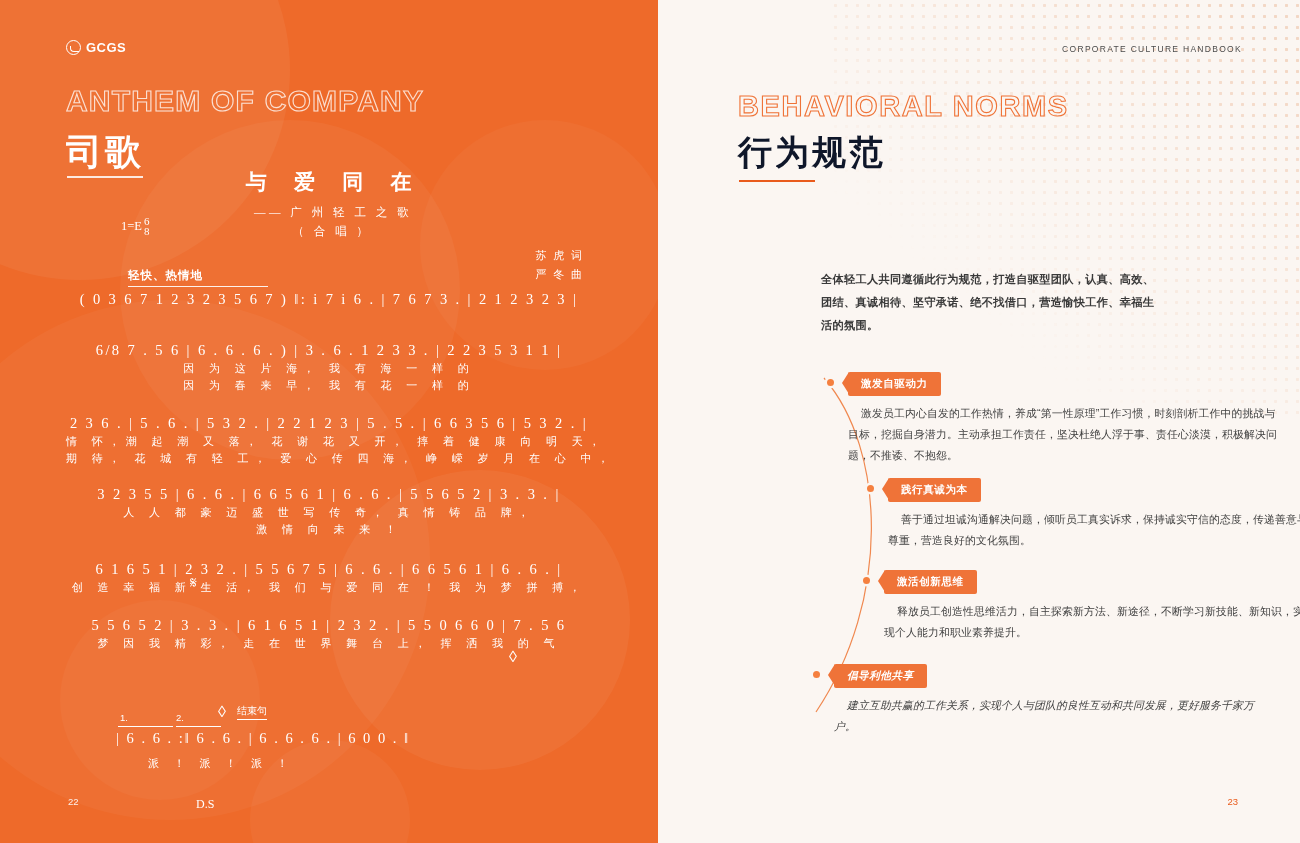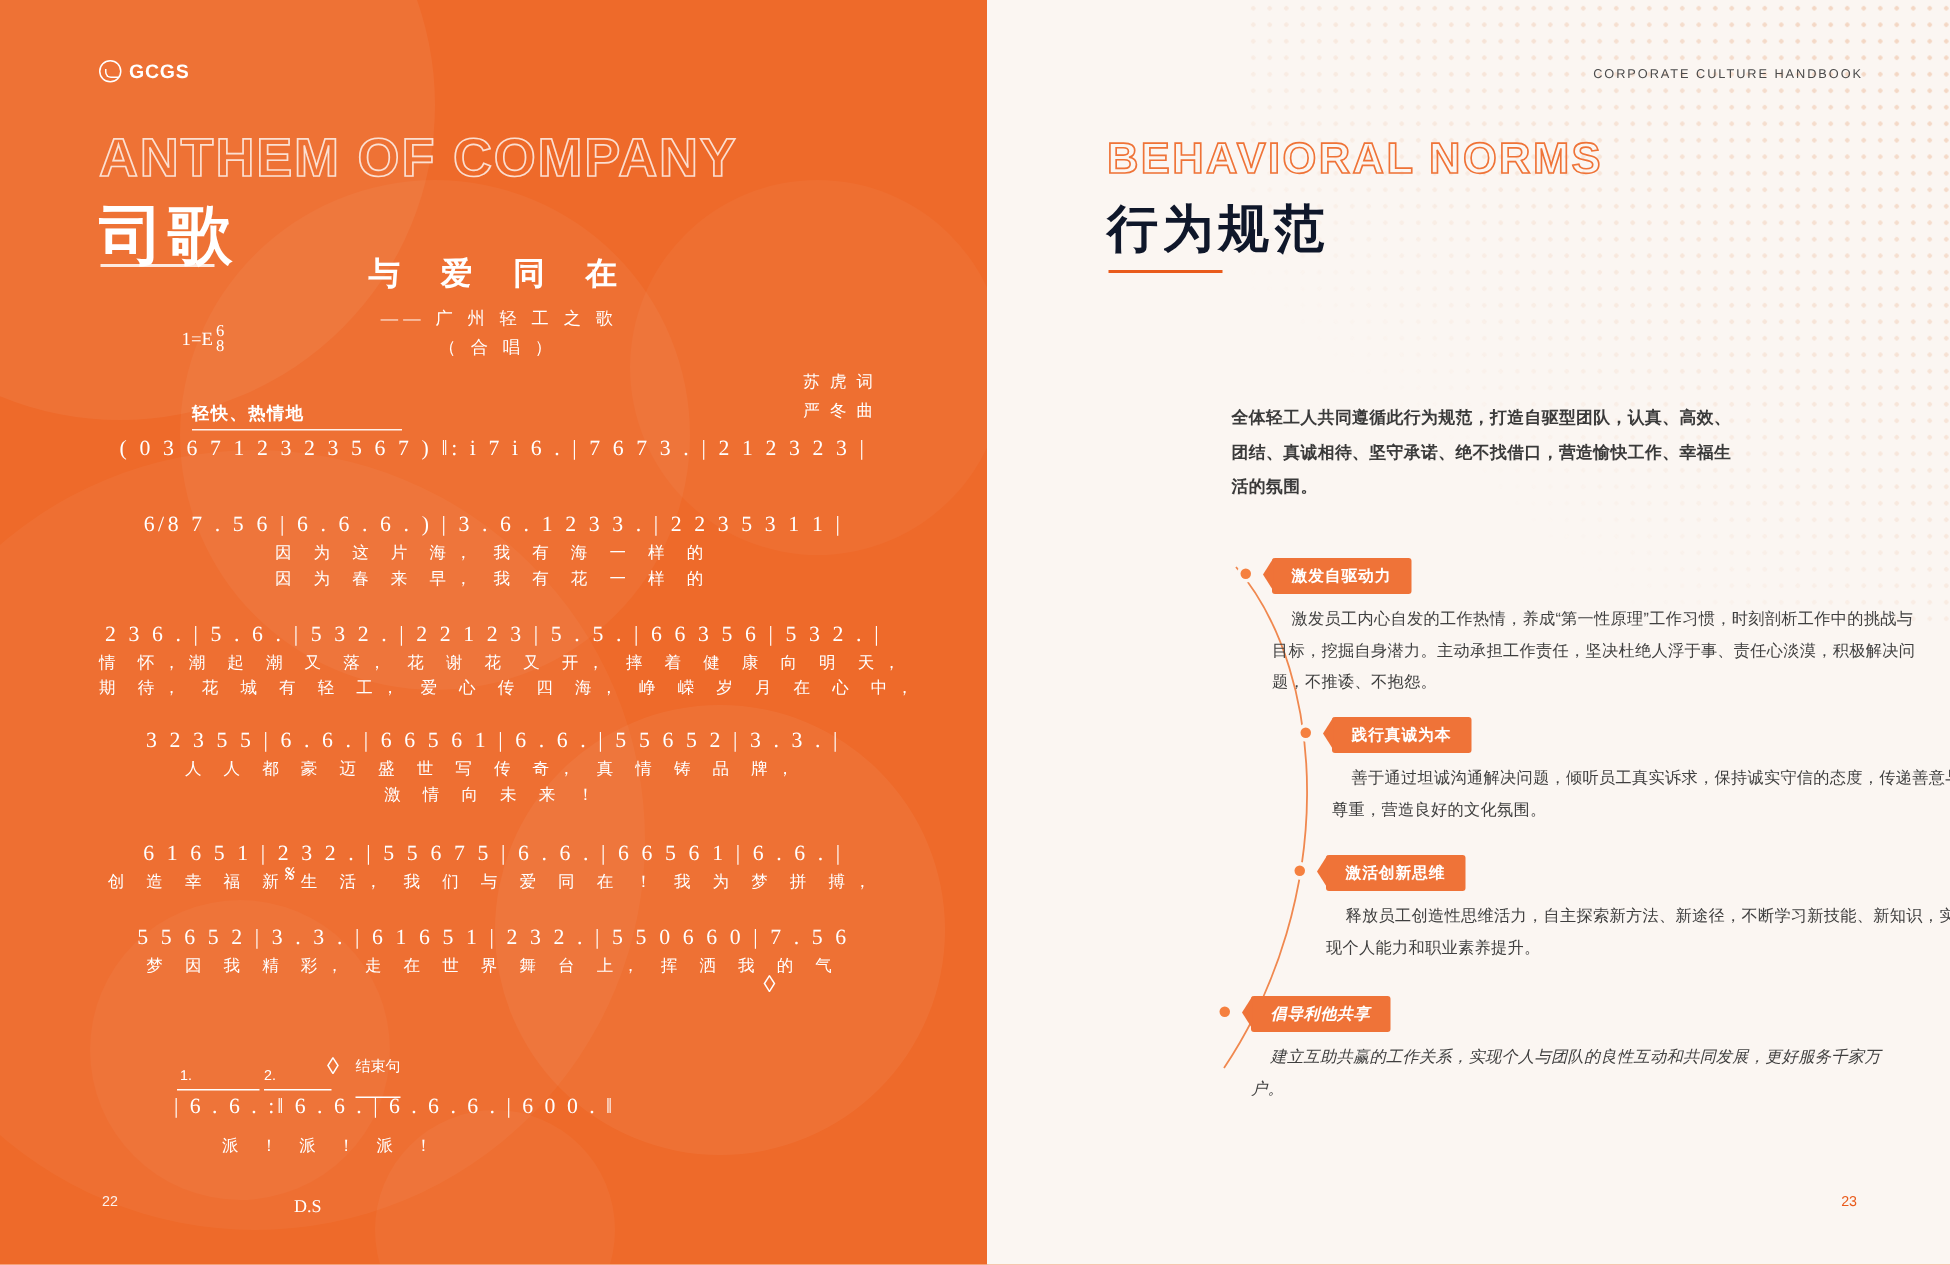--- a/index.html
+++ b/index.html
@@ -52,7 +52,7 @@
 
   .title-en-l {
     position: absolute; left: 66px; top: 84px;
-    font-size: 36px; font-weight: bold;
+    font-size: 30px; font-weight: bold;
     letter-spacing: 1.2px;
     color: transparent;
     -webkit-text-stroke: 1.1px rgba(255,255,255,0.78);

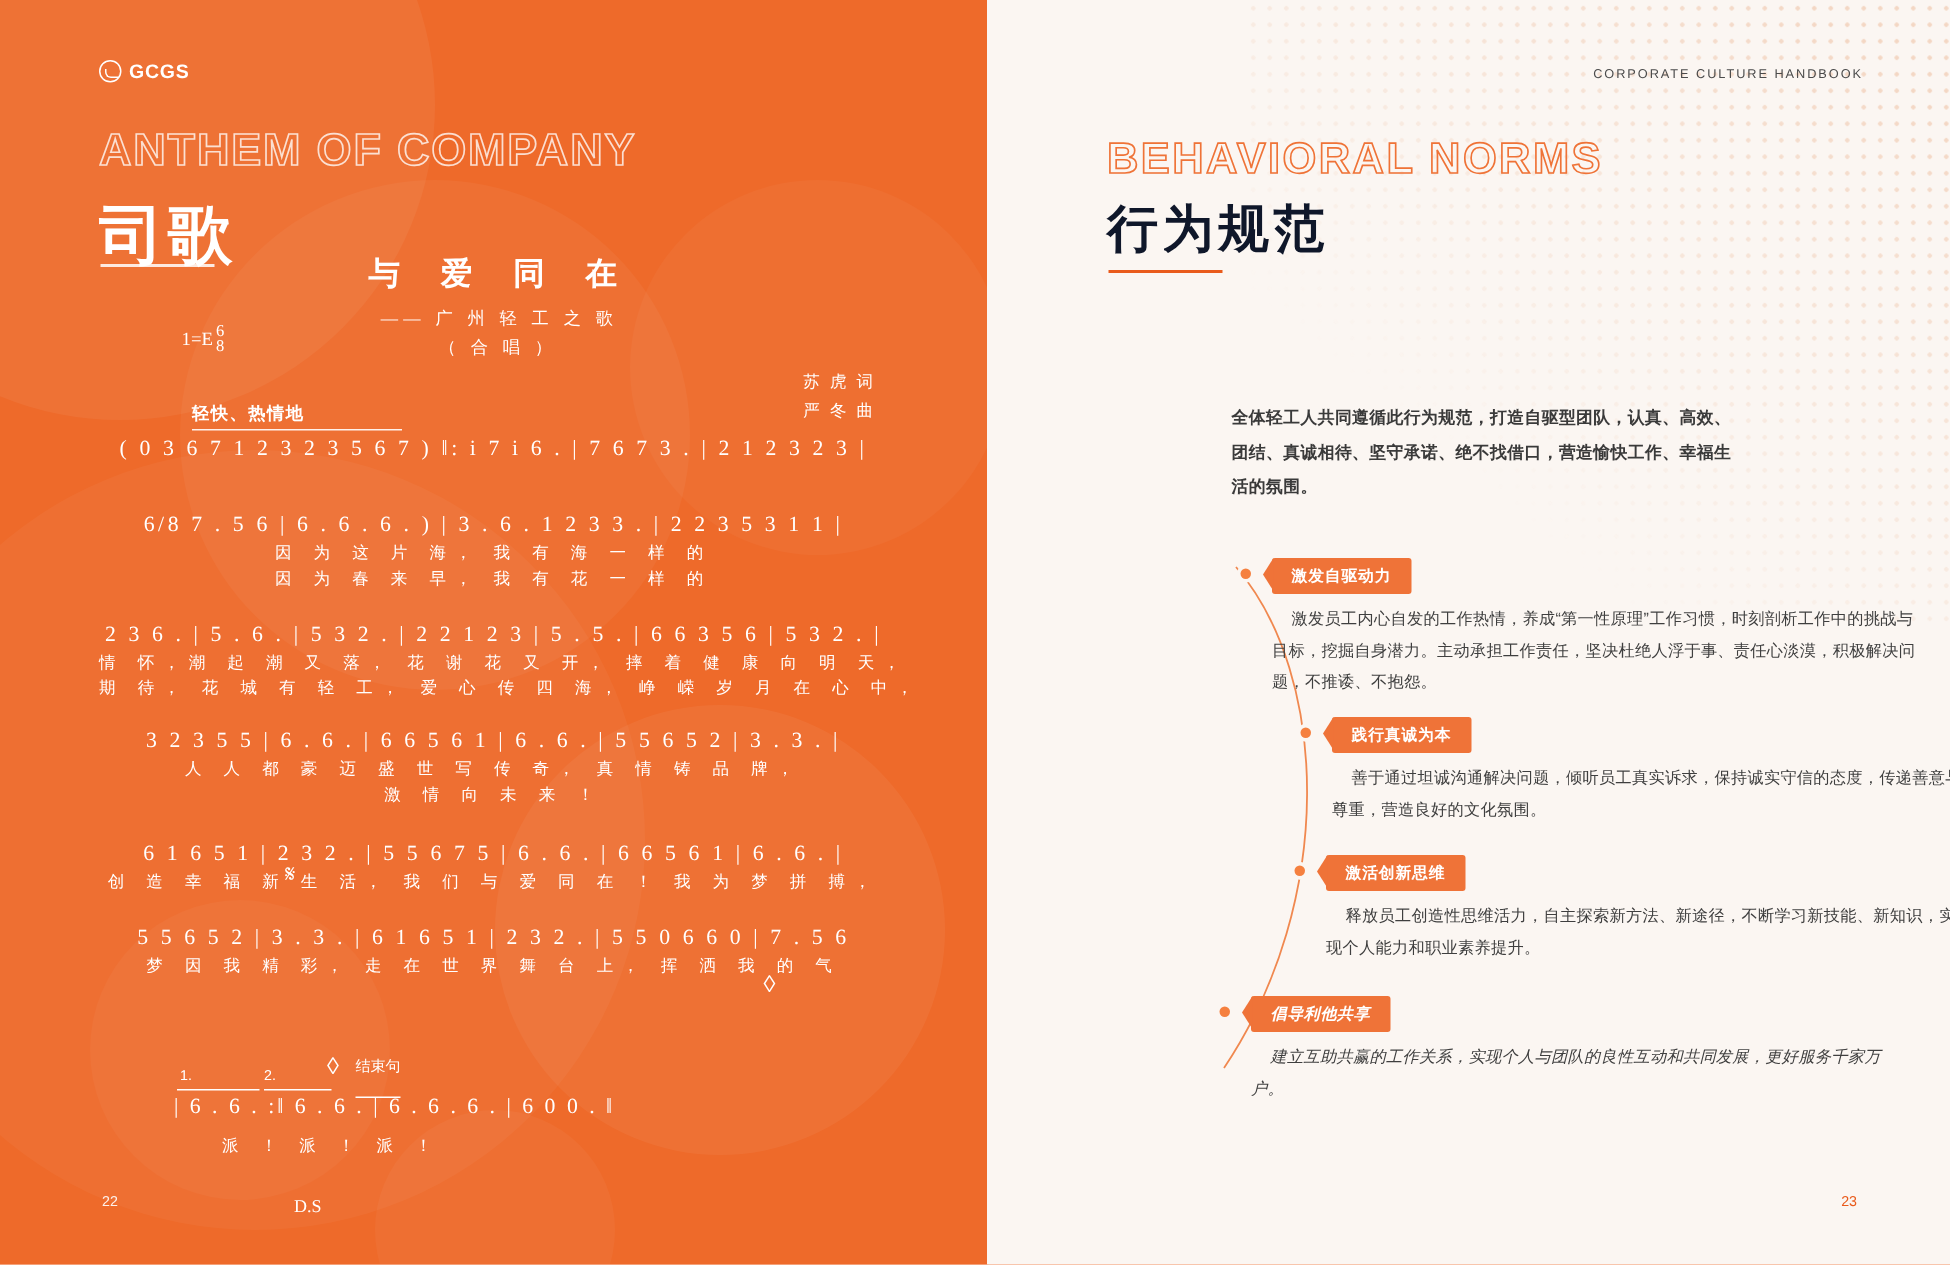--- a/index.html
+++ b/index.html
@@ -59,7 +59,7 @@
   }
   .title-cn-l {
     position: absolute; left: 66px; top: 128px;
-    font-size: 43px; font-weight: bold; letter-spacing: 3px;
+    font-size: 36px; font-weight: bold; letter-spacing: 3px;
   }
   .rule-l {
     position: absolute; left: 67px; top: 176px;

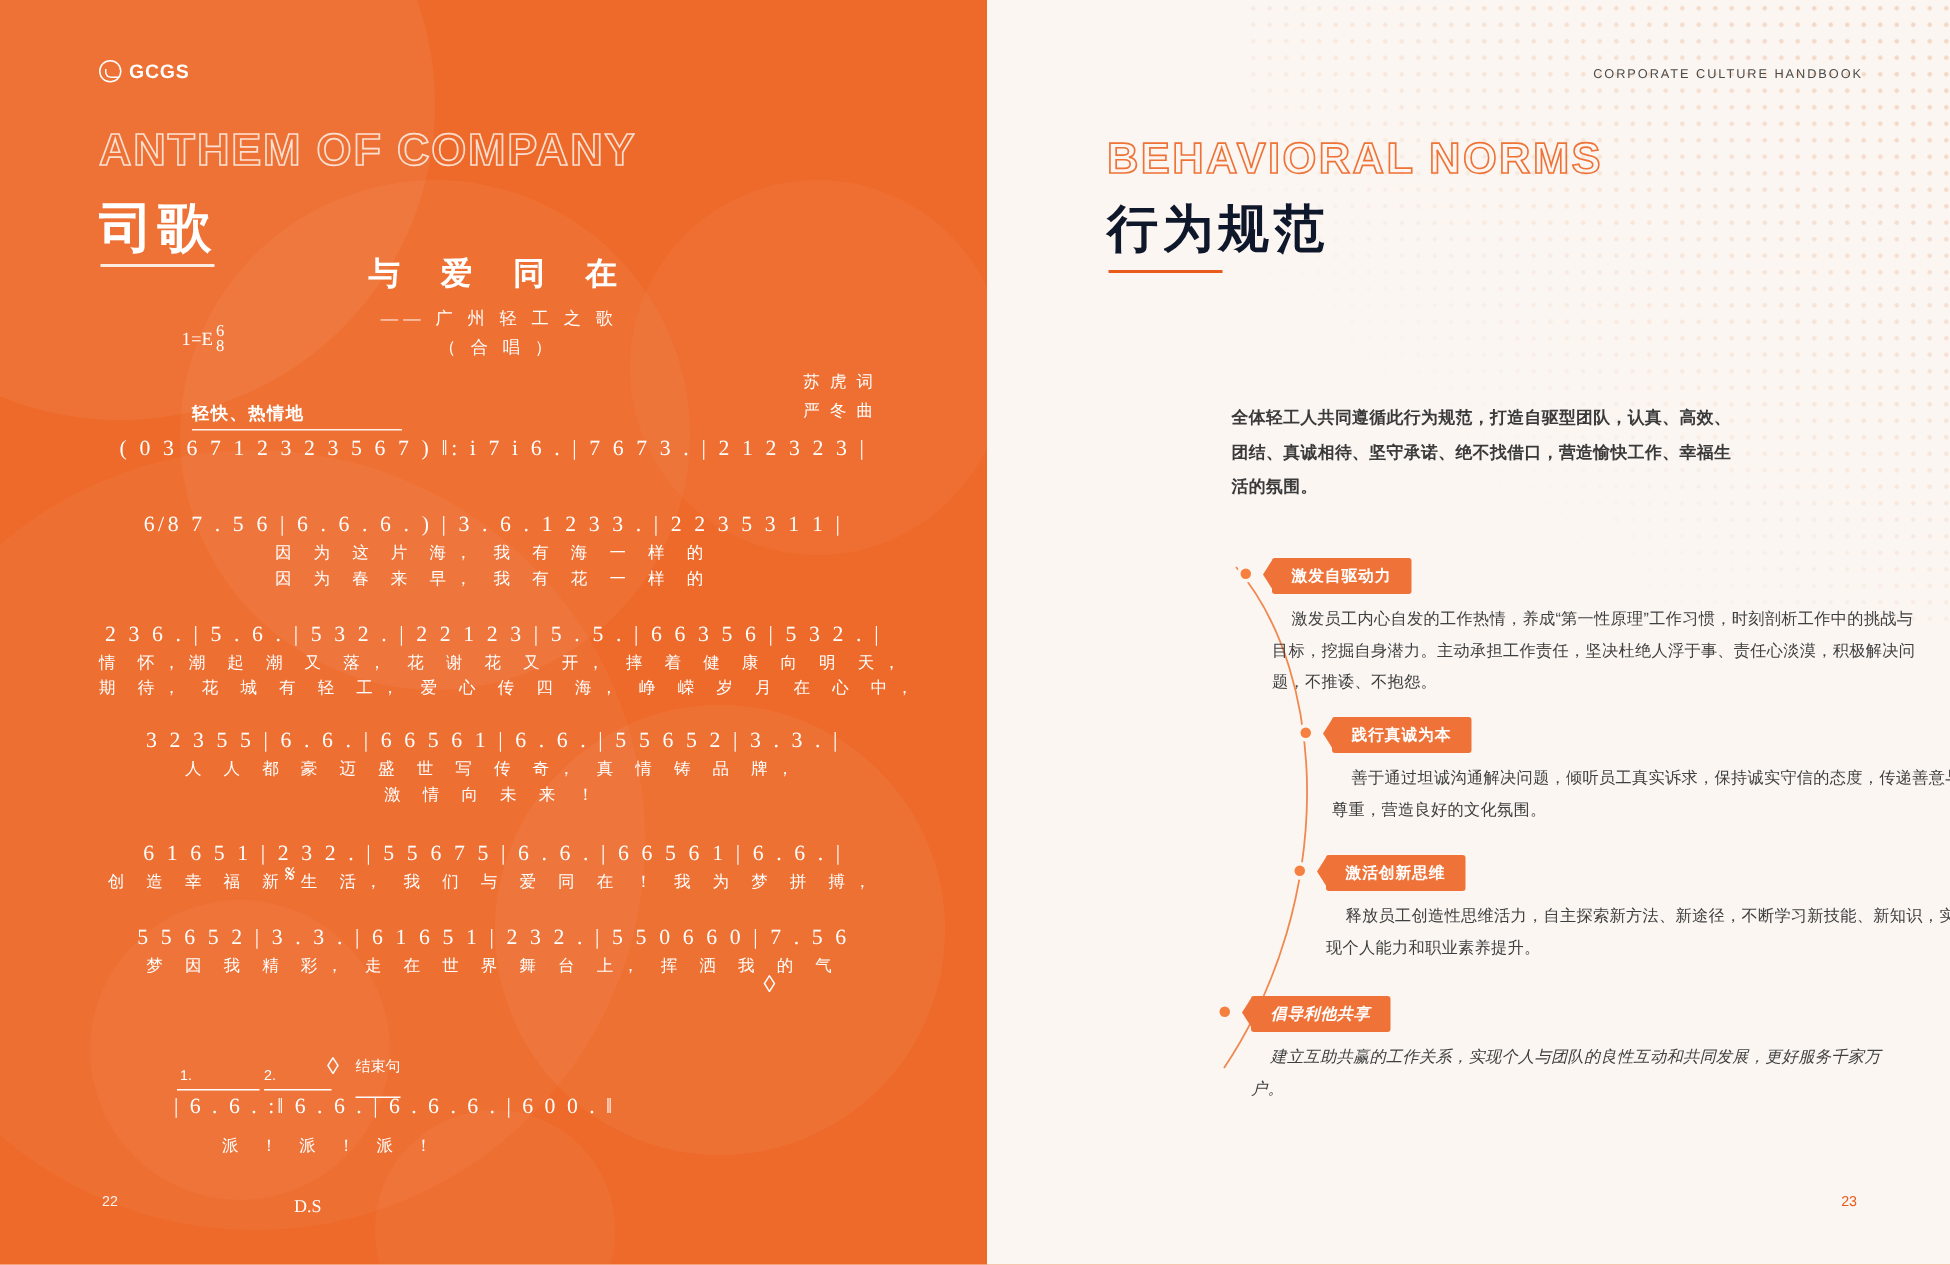--- a/index.html
+++ b/index.html
@@ -132,7 +132,7 @@
   .end-label {
     position: absolute; left: 237px; top: 704px;
     font-size: 10px; font-family: "Liberation Sans", sans-serif;
-    border-bottom: 1px solid #fff; padding-bottom: 13px;
+    border-bottom: 1px solid #fff; padding-bottom: 1px;
   }
   .rep1 { position: absolute; left: 120px; top: 712px; font-size: 9.5px; }
   .rep2 { position: absolute; left: 176px; top: 712px; font-size: 9.5px; }

